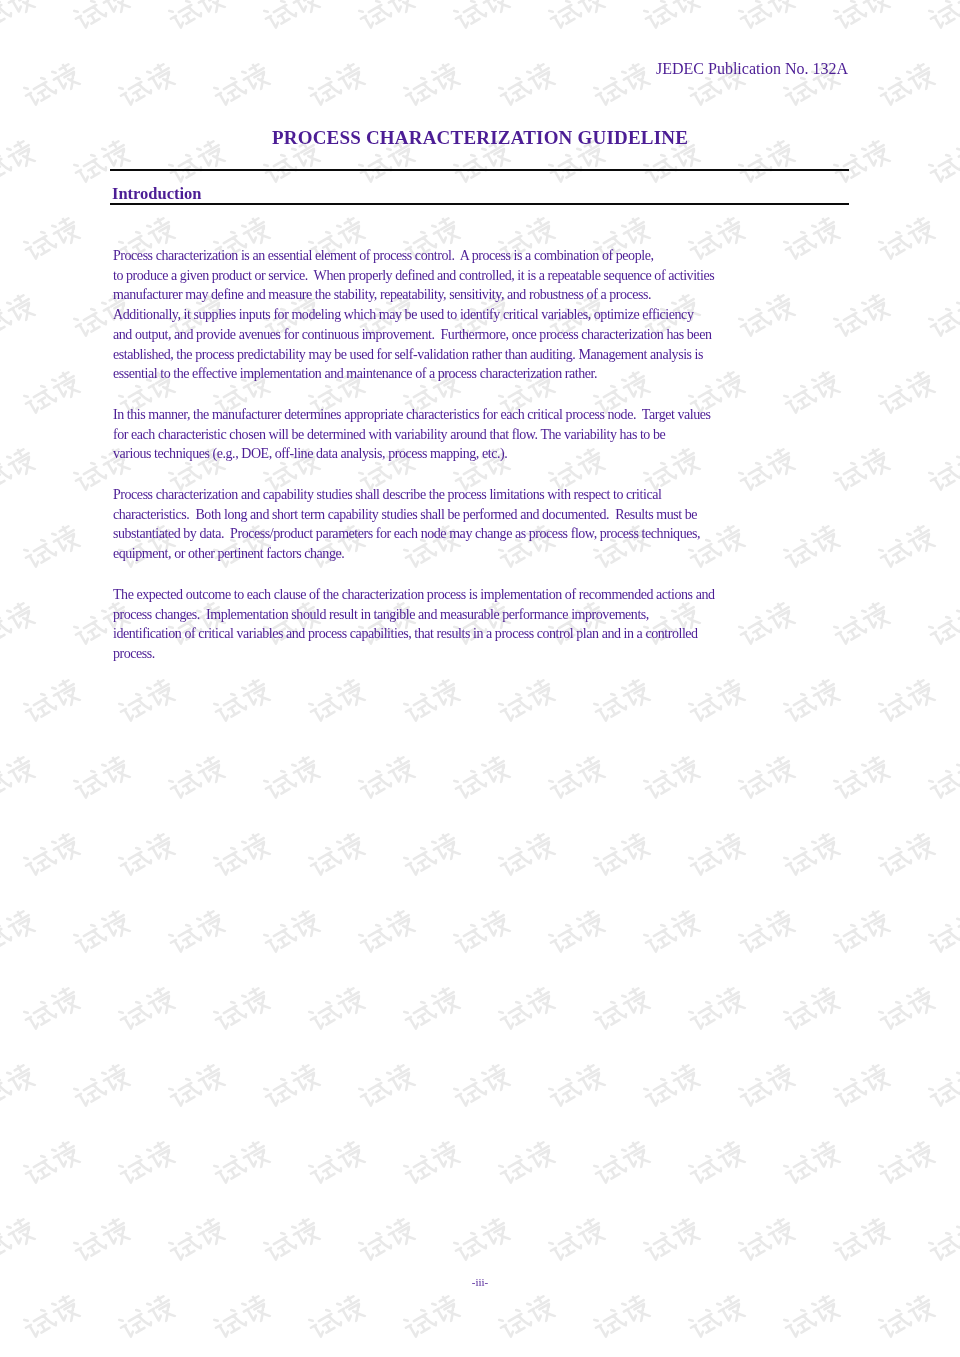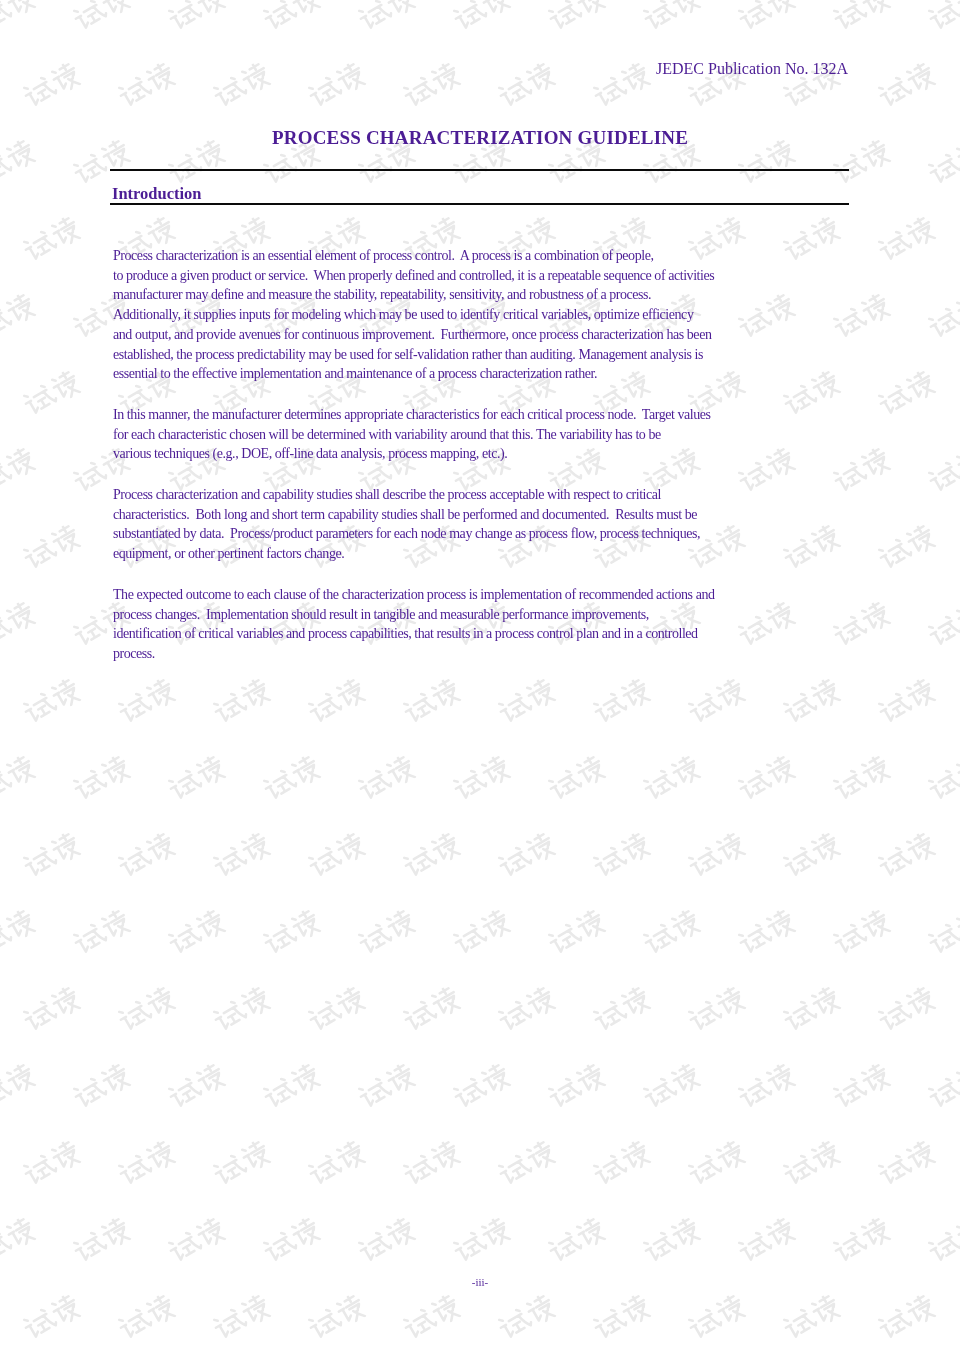--- a/index.html
+++ b/index.html
@@ -321,7 +321,7 @@
         </p>
         <p class="para">
           <span class="line"><span>In this manner, the manufacturer determines appropriate characteristics for each critical process node.  Target values</span></span>
-          <span class="line"><span>for each characteristic chosen will be determined with variability around that this. The variability has to be</span></span>
+          <span class="line"><span>for each characteristic chosen will be determined with variability around that flow. The variability has to be</span></span>
           <span class="line"><span>various techniques (e.g., DOE, off-line data analysis, process mapping, etc.).</span></span>
         </p>
         <p class="para">

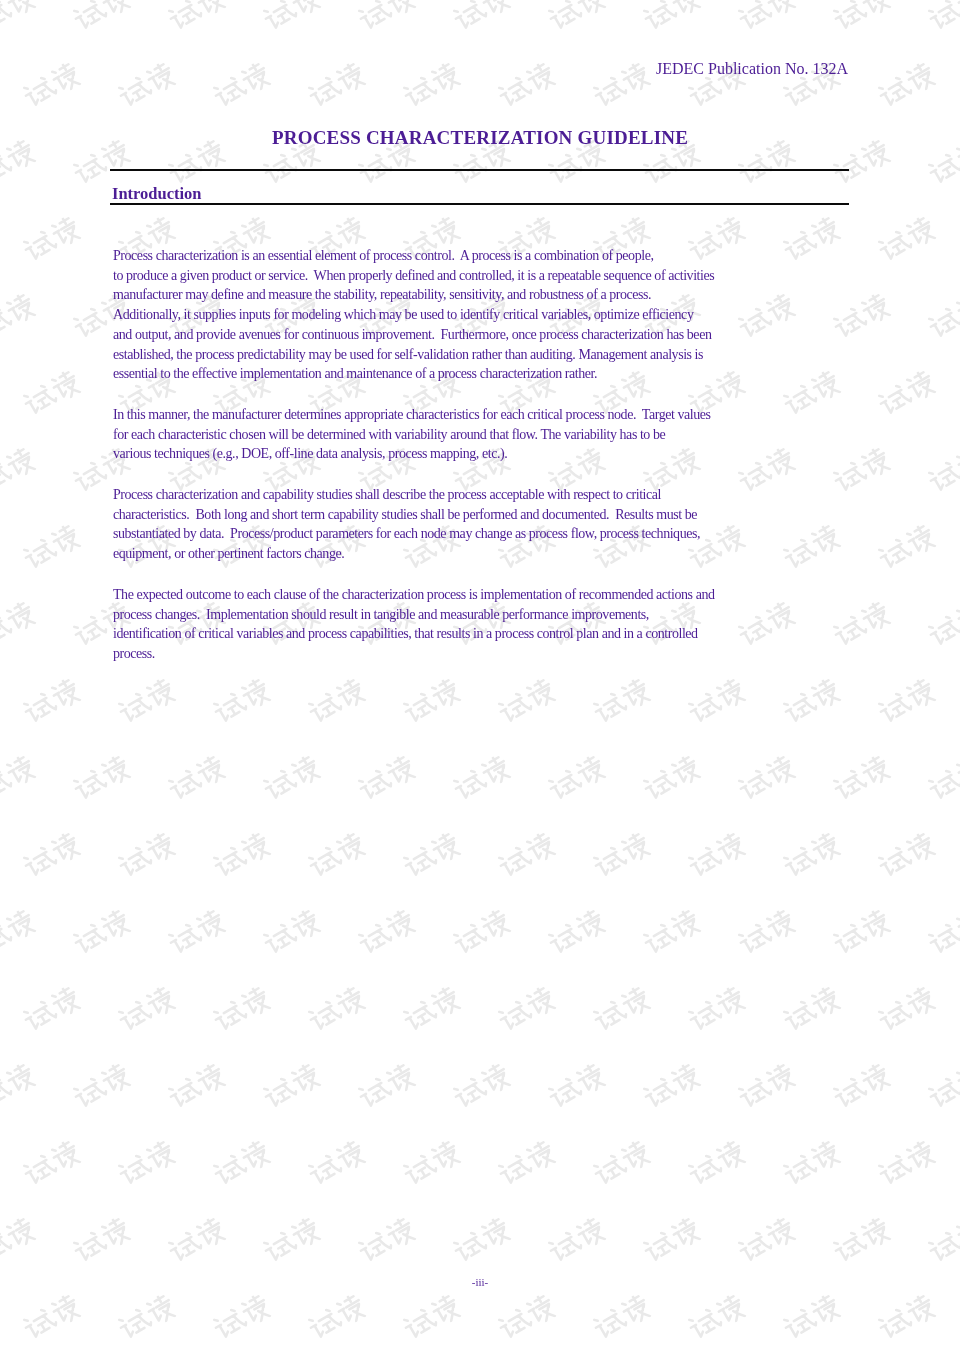--- a/index.html
+++ b/index.html
@@ -325,7 +325,7 @@
           <span class="line"><span>various techniques (e.g., DOE, off-line data analysis, process mapping, etc.).</span></span>
         </p>
         <p class="para">
-          <span class="line"><span>Process characterization and capability studies shall describe the process acceptable with respect to critical</span></span>
+          <span class="line"><span>Process characterization and capability studies shall describe the process limitations with respect to critical</span></span>
           <span class="line"><span>characteristics.  Both long and short term capability studies shall be performed and documented.  Results must be</span></span>
           <span class="line"><span>substantiated by data.  Process/product parameters for each node may change as process flow, process techniques,</span></span>
           <span class="line"><span>equipment, or other pertinent factors change.</span></span>

